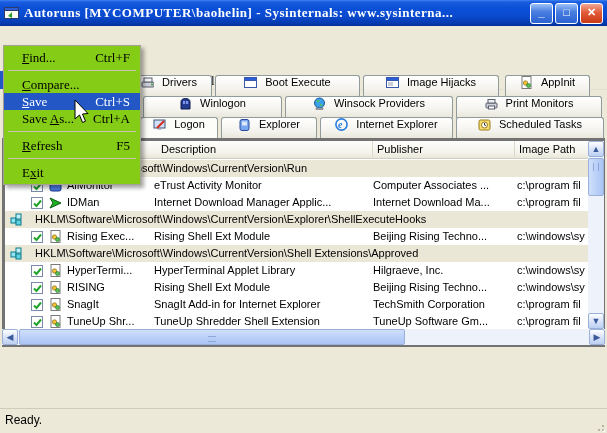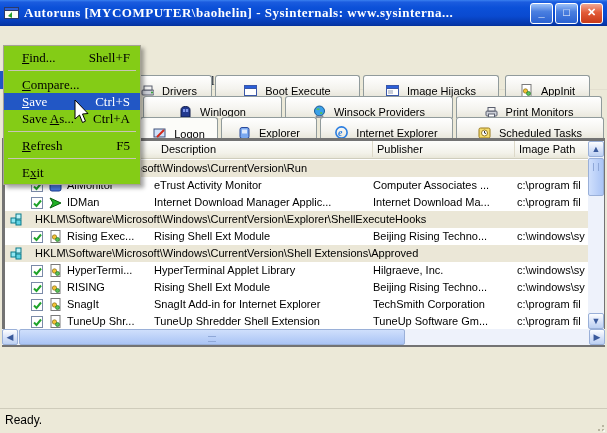--- a/index.html
+++ b/index.html
@@ -380,7 +380,7 @@
 <div id="file-menu" class="abs">
     <div class="fm-item">
       <span><u>F</u>ind...</span>
-      <span>Shell+F</span>
+      <span>Ctrl+F</span>
     </div>
     <div class="fm-sep"></div>
     <div class="fm-item">

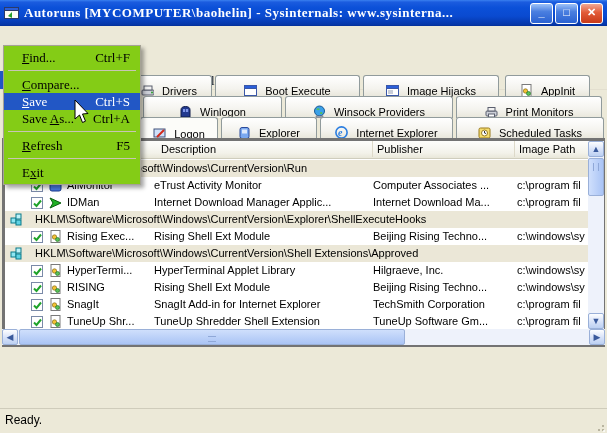--- a/index.html
+++ b/index.html
@@ -31,7 +31,7 @@
   
   .tab{position:absolute;height:22px;border:1px solid #919b9c;border-bottom:none;
     border-radius:3px 3px 0 0;background:linear-gradient(180deg,#ffffff 0%,#f4f3ee 60%,#e8e6da 100%);
-    display:flex;align-items:flex-end;justify-content:center;font-size:11px;color:#000;gap:8px;box-sizing:border-box;}
+    display:flex;align-items:flex-start;justify-content:center;font-size:11px;color:#000;gap:8px;box-sizing:border-box;}
   .tab.selected{background:#fcfcf9;height:23px;}
   .tab svg{flex:0 0 auto;}
 

